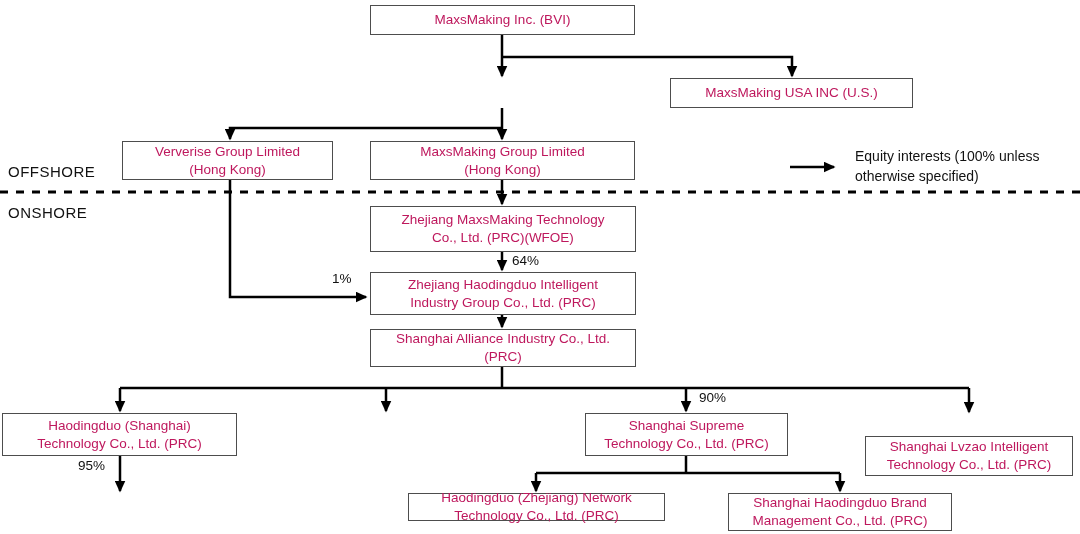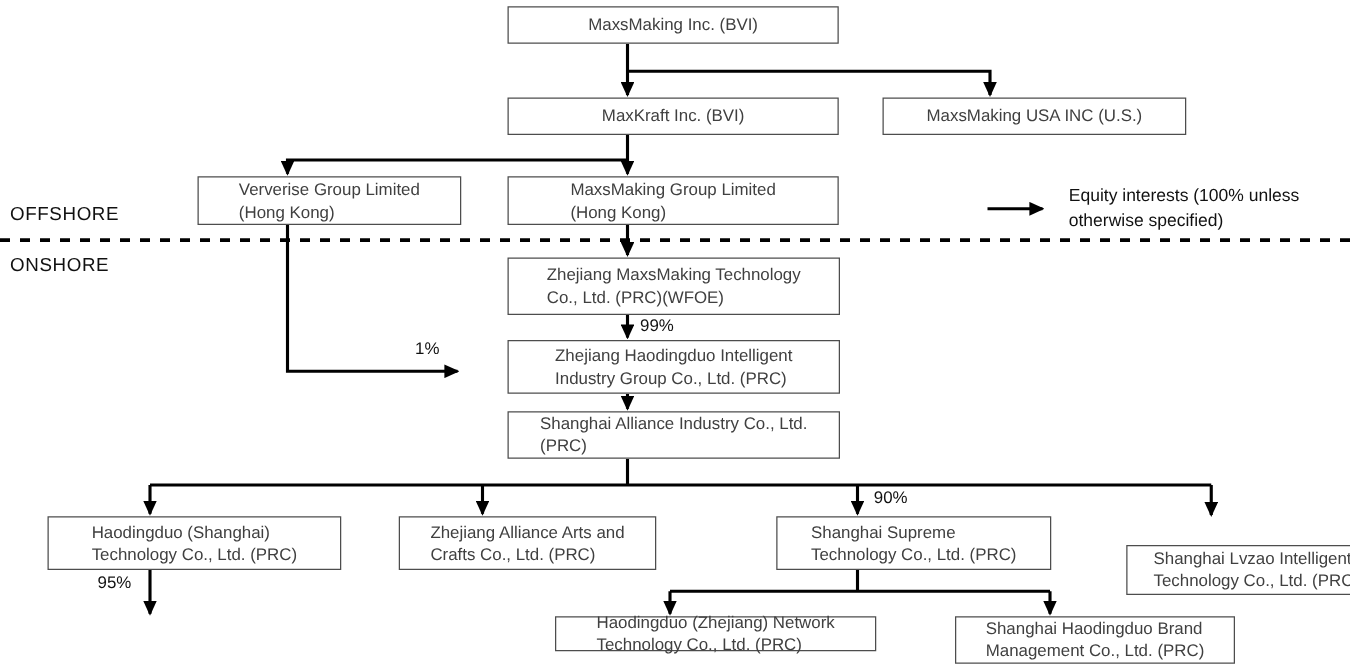--- a/index.html
+++ b/index.html
@@ -30,12 +30,12 @@
     display: flex;
     align-items: center;
     justify-content: center;
+    text-align: center;
     white-space: pre-line;
     font-size: 13.5px;
     line-height: 1.3;
-    color: #404040;
+    color: #be185d;
     z-index: 2;
-    margin-left: 36px;
   }
   .flabel {
     position: absolute;

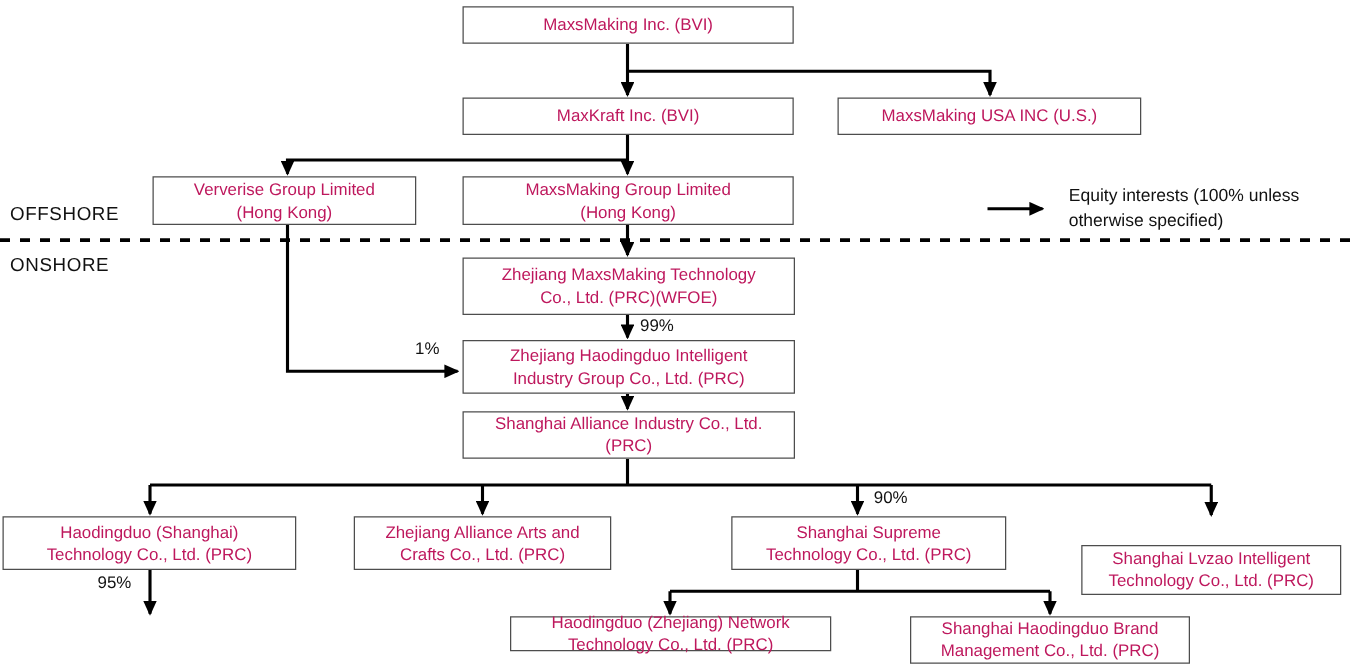--- a/index.html
+++ b/index.html
@@ -128,7 +128,6 @@
 otherwise specified)</div>
 
   <div class="node n-maxsmaking-inc">MaxsMaking Inc. (BVI)</div>
-  <div class="node n-maxkraft">MaxKraft Inc. (BVI)</div>
   <div class="node n-maxsmaking-usa">MaxsMaking USA INC (U.S.)</div>
   <div class="node n-ververise">Ververise Group Limited
 (Hong Kong)</div>

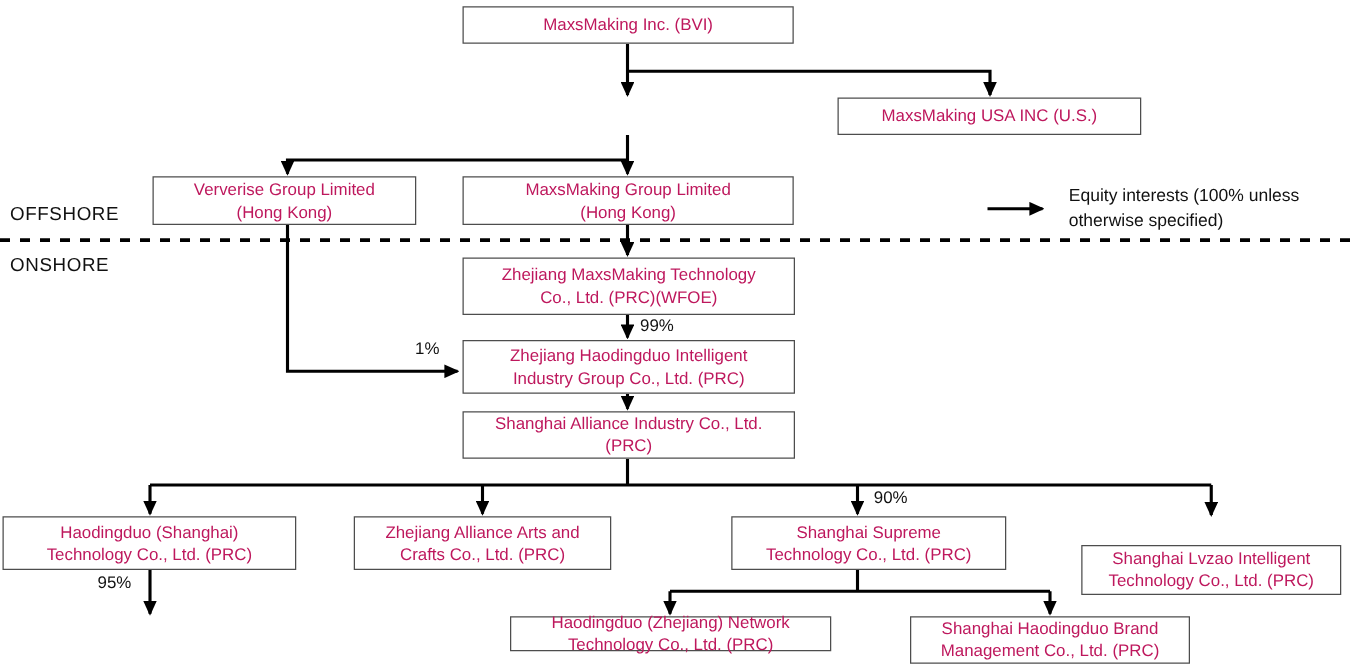--- a/index.html
+++ b/index.html
@@ -153,7 +153,7 @@
   <div class="node n-sh-haodingduo-brand">Shanghai Haodingduo Brand
 Management Co., Ltd. (PRC)</div>
 
-  <div class="flabel pct-label l-99">99%</div>
+  <div class="flabel pct-label l-99">64%</div>
   <div class="flabel pct-label l-1">1%</div>
   <div class="flabel pct-label l-90">90%</div>
   <div class="flabel pct-label l-95">95%</div>

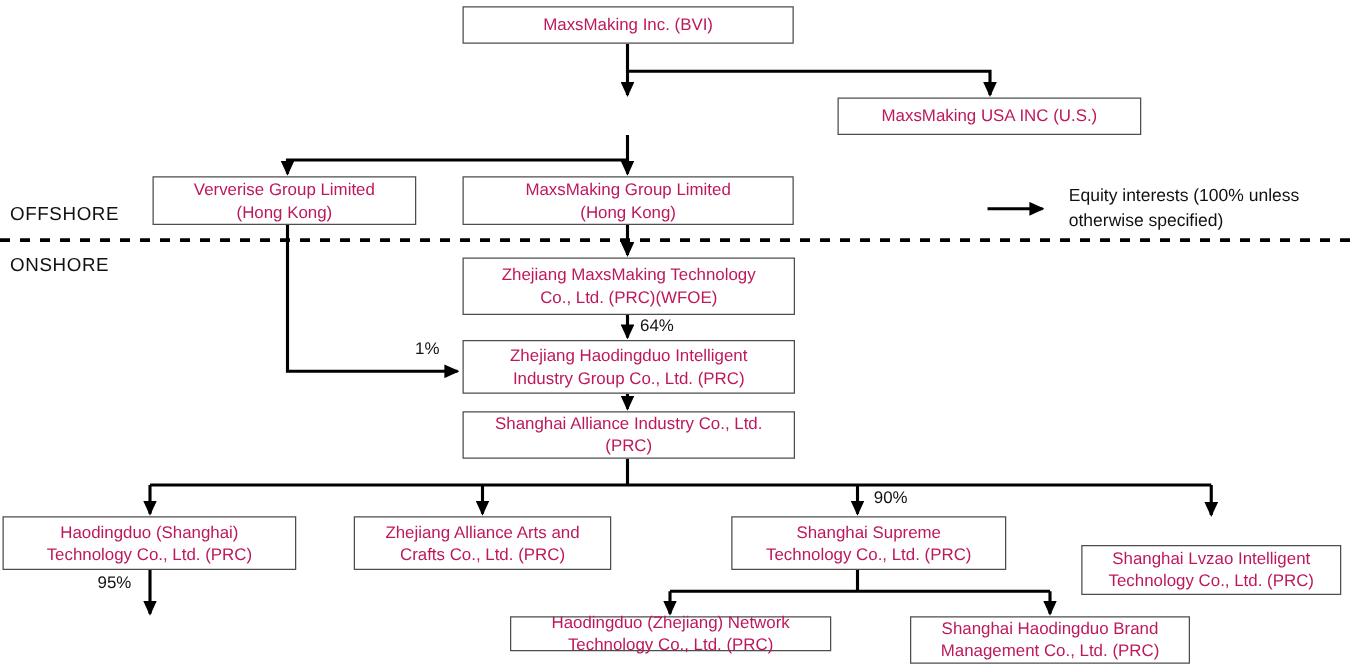--- a/index.html
+++ b/index.html
@@ -142,8 +142,6 @@
 (PRC)</div>
   <div class="node n-haodingduo-shanghai">Haodingduo (Shanghai)
 Technology Co., Ltd. (PRC)</div>
-  <div class="node n-zj-alliance-arts">Zhejiang Alliance Arts and
-Crafts Co., Ltd. (PRC)</div>
   <div class="node n-shanghai-supreme">Shanghai Supreme
 Technology Co., Ltd. (PRC)</div>
   <div class="node n-shanghai-lvzao">Shanghai Lvzao Intelligent

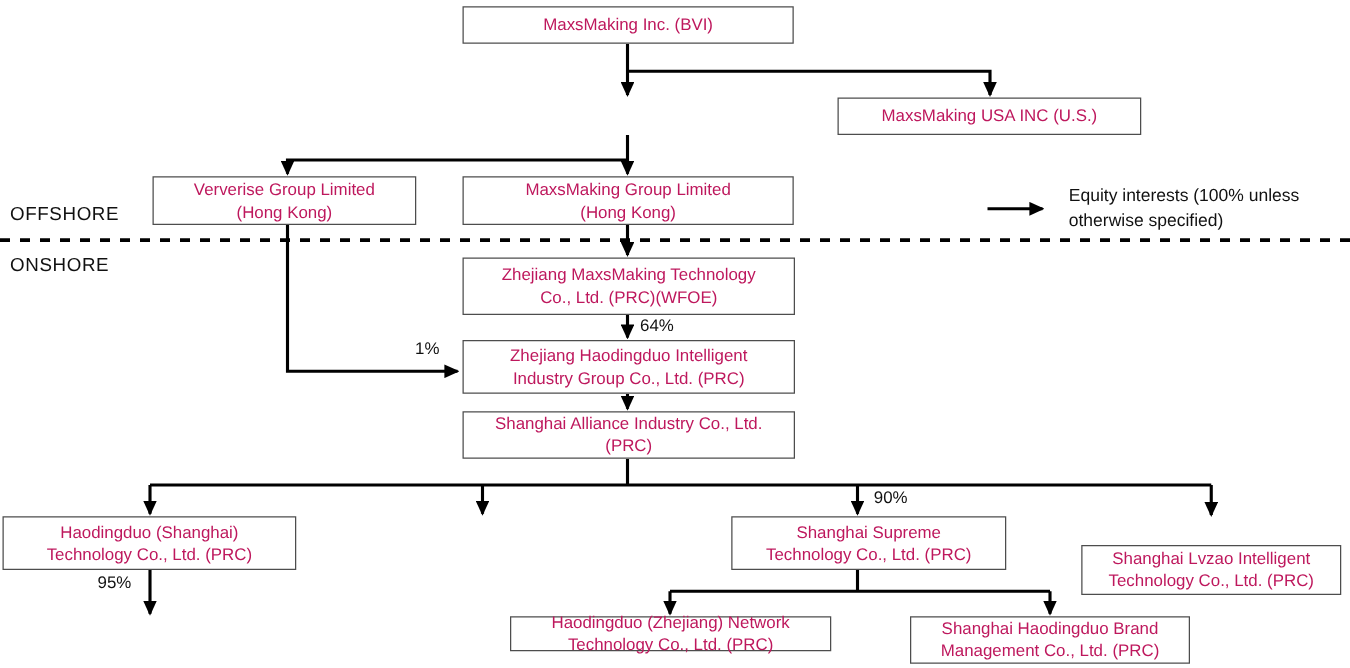--- a/index.html
+++ b/index.html
@@ -67,7 +67,7 @@
   .n-shanghai-alliance     { left: 370px; top: 329px; width: 266px; height: 38px; }
   .n-haodingduo-shanghai   { left: 2px;   top: 413px; width: 235px; height: 43px; }
   .n-zj-alliance-arts      { left: 283px; top: 413px; width: 206px; height: 43px; }
-  .n-shanghai-supreme      { left: 585px; top: 413px; width: 220px; height: 43px; }
+  .n-shanghai-supreme      { left: 585px; top: 413px; width: 203px; height: 43px; }
   .n-shanghai-lvzao        { left: 865px; top: 436px; width: 208px; height: 40px; }
   .n-zhumadian             { left: 2px;   top: 493px; width: 235px; height: 38px; }
   .n-haodingduo-zj-network { left: 408px; top: 493px; width: 257px; height: 28px; }

